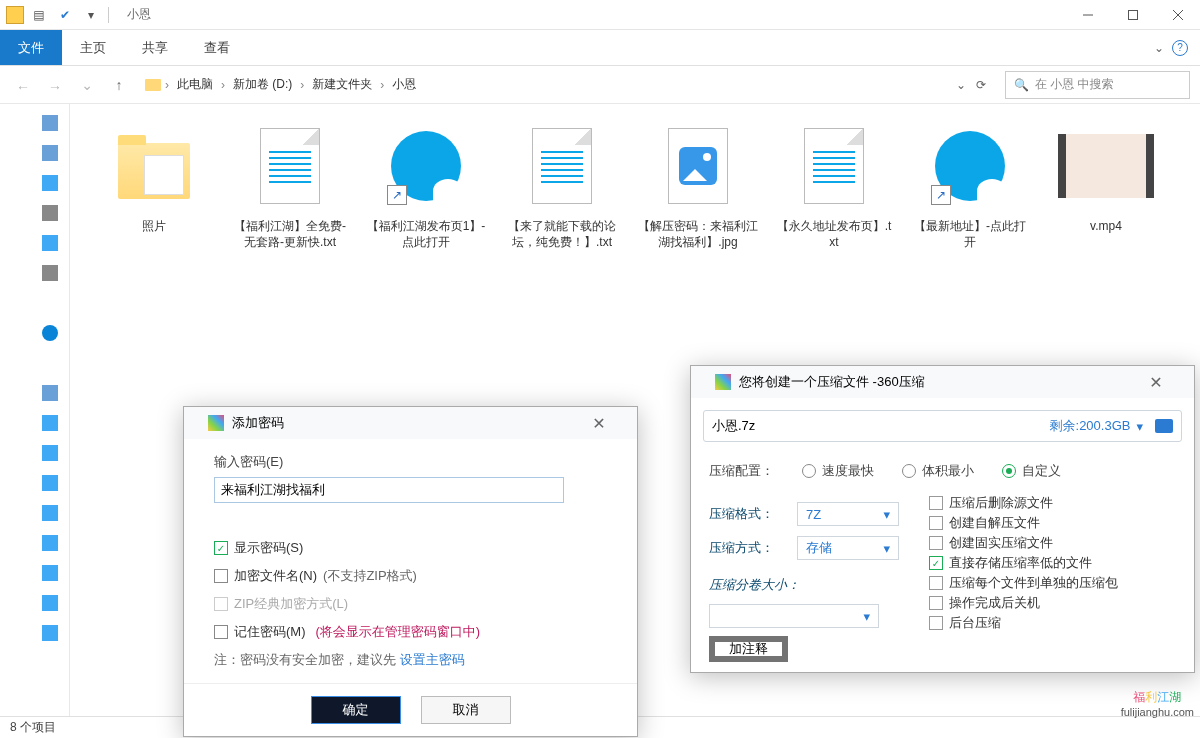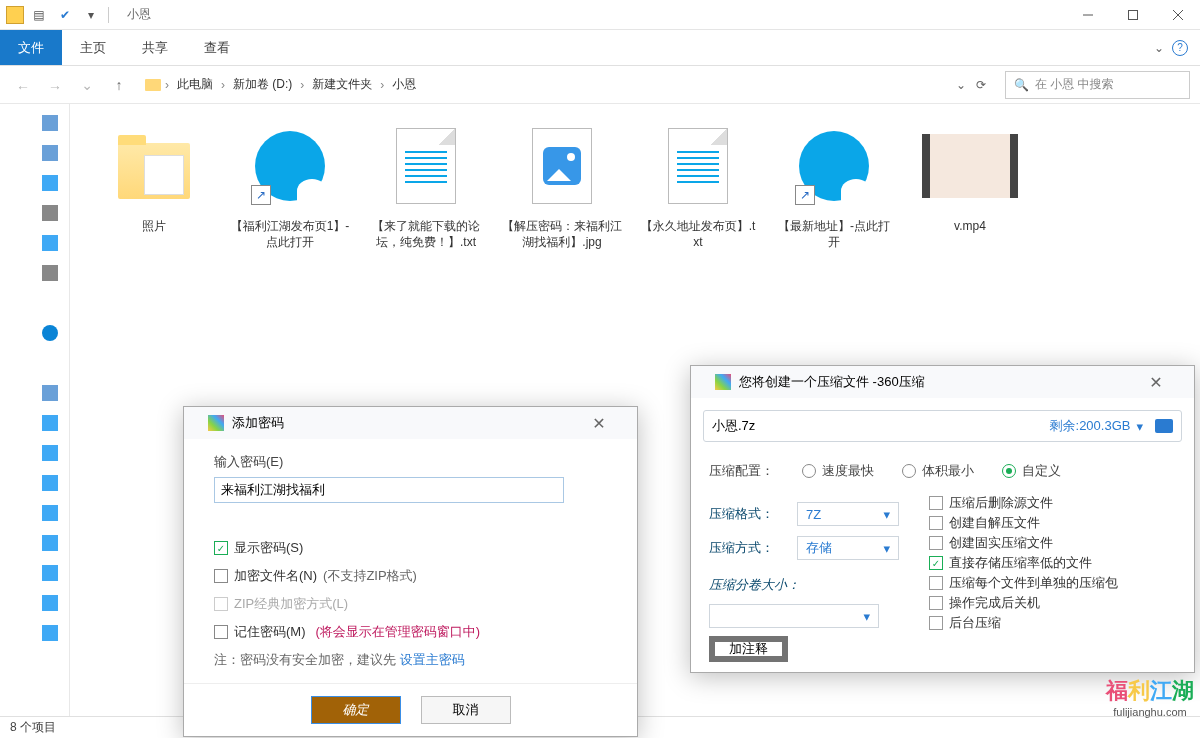--- a/index.html
+++ b/index.html
@@ -246,6 +246,21 @@
         </div>
         <div class="file-item">
           <div class="file-icon">
+            <div class="ic-txt">
+              <div class="lines">
+                <div></div>
+                <div></div>
+                <div></div>
+                <div></div>
+                <div></div>
+                <div></div>
+              </div>
+            </div>
+          </div>
+          <div class="file-label">【福利江湖】全免费-无套路-更新快.txt</div>
+        </div>
+        <div class="file-item">
+          <div class="file-icon">
             <div class="ic-browser">
               <div class="shortcut">↗</div>
             </div>

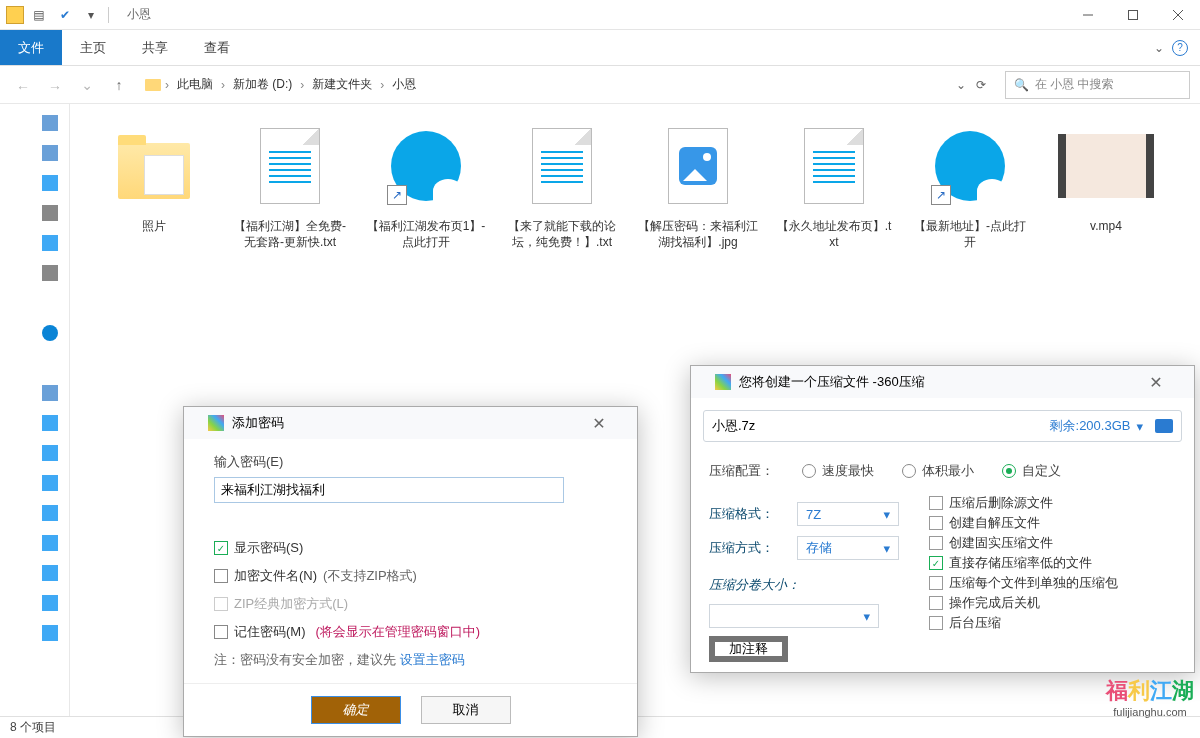--- a/index.html
+++ b/index.html
@@ -108,7 +108,7 @@
 
 
 .watermark { position:absolute; right:6px; bottom:20px; font-size:11px; text-align:center;}
-.watermark .big{font-size:22px;font-weight:bold;}
+.watermark .big{font-size:12px;font-weight:normal;}
 .watermark .c1{color:#e94e77;} .watermark .c2{color:#f7c948;} .watermark .c3{color:#3fa9f5;} .watermark .c4{color:#1aad56;}
 .watermark .url{color:#555;}
 </style>

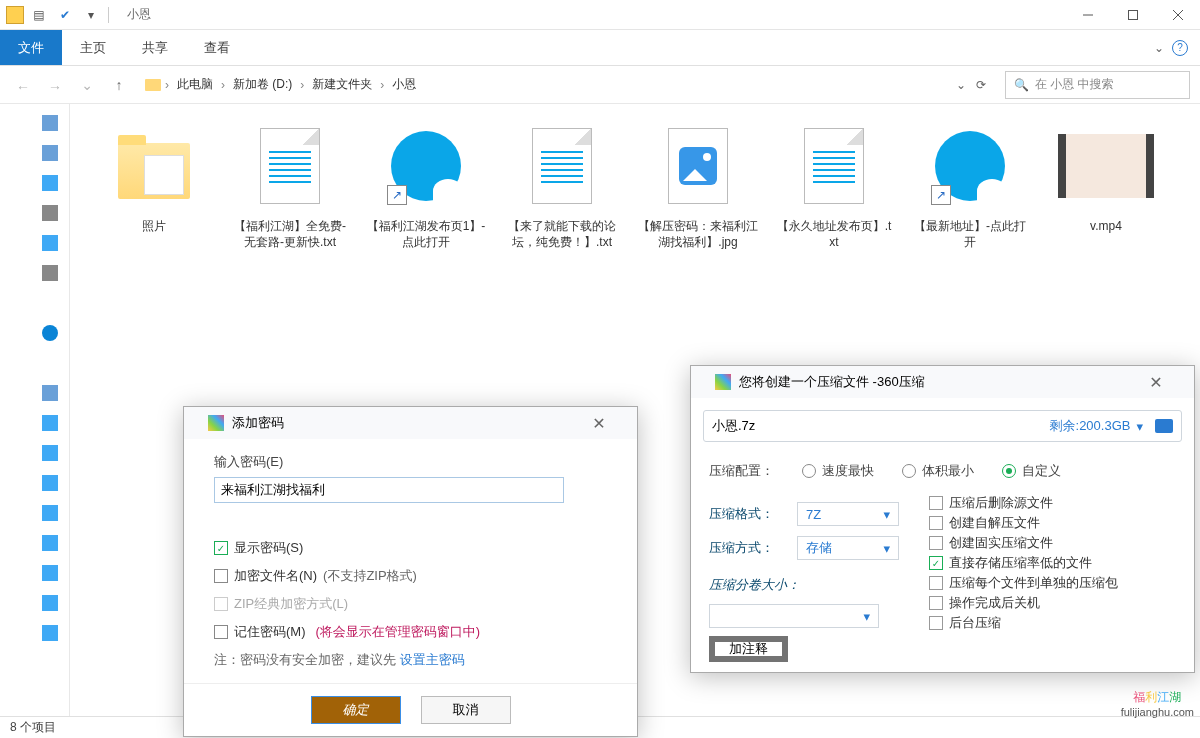--- a/index.html
+++ b/index.html
@@ -80,7 +80,7 @@
 .note a { color:#2a7bd1; text-decoration:none;}
 .dlg-buttons { display:flex; gap:20px; justify-content:center; padding:12px 0; border-top:1px solid #eee;}
 .btn { min-width: 90px; height: 28px; border:1px solid #bbb; background:#f6f6f6; display:flex;align-items:center;justify-content:center;}
-.btn.primary { background:#a16207; border-color:#3a8ee6; color:#fff;font-style:italic;}
+.btn.primary { background:#0f172a; border-color:#3a8ee6; color:#fff;}
 
 
 .dlg2 { left: 690px; top: 365px; width: 505px; }

